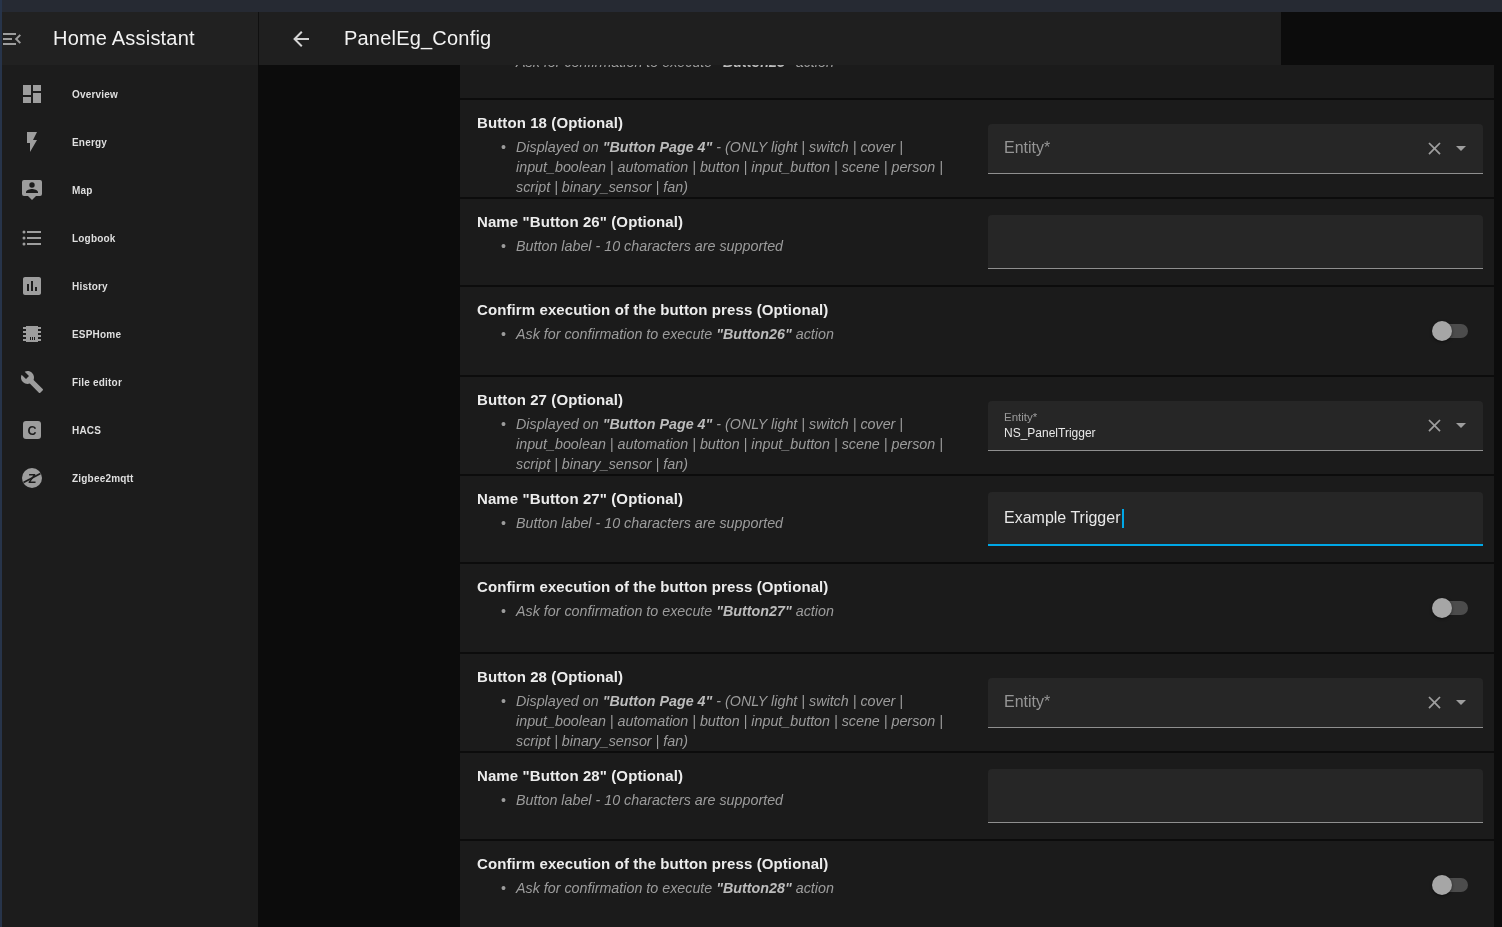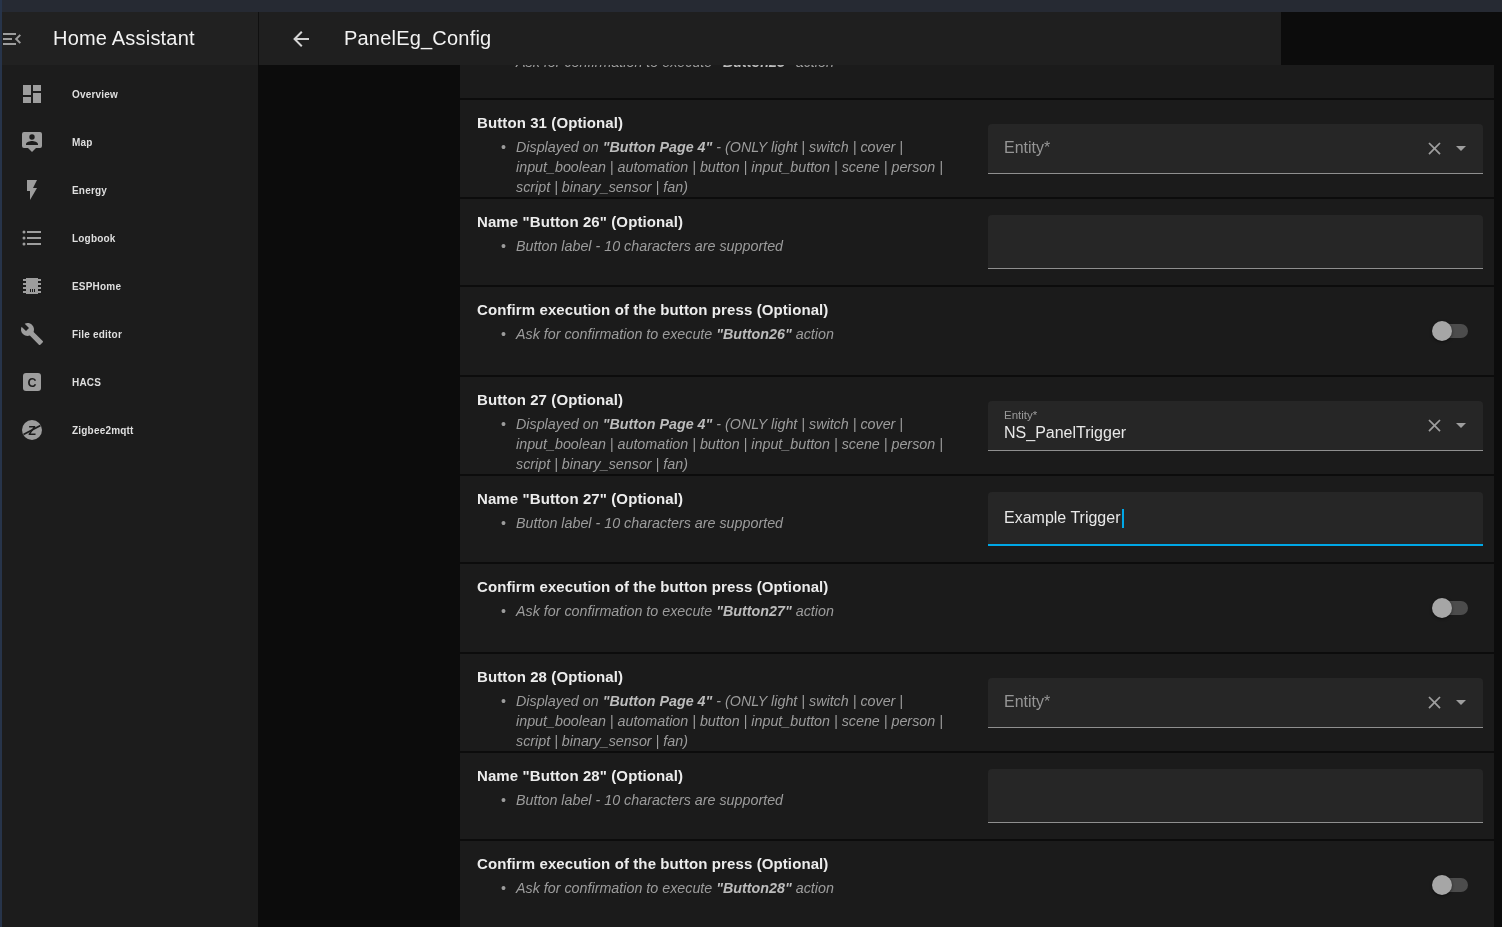--- a/index.html
+++ b/index.html
@@ -171,7 +171,7 @@
 
     <section class="row row-entity">
       <div class="row-left">
-        <div class="row-title">Button 31 (Optional)</div>
+        <div class="row-title">Button 18 (Optional)</div>
         <div class="desc"><span>Displayed on </span><span class="bseg">"Button Page 4"</span><span> - (ONLY light | switch | cover | input_boolean | automation | button | input_button | scene | person | script | binary_sensor | fan)</span></div>
       </div>
       <div class="row-right">

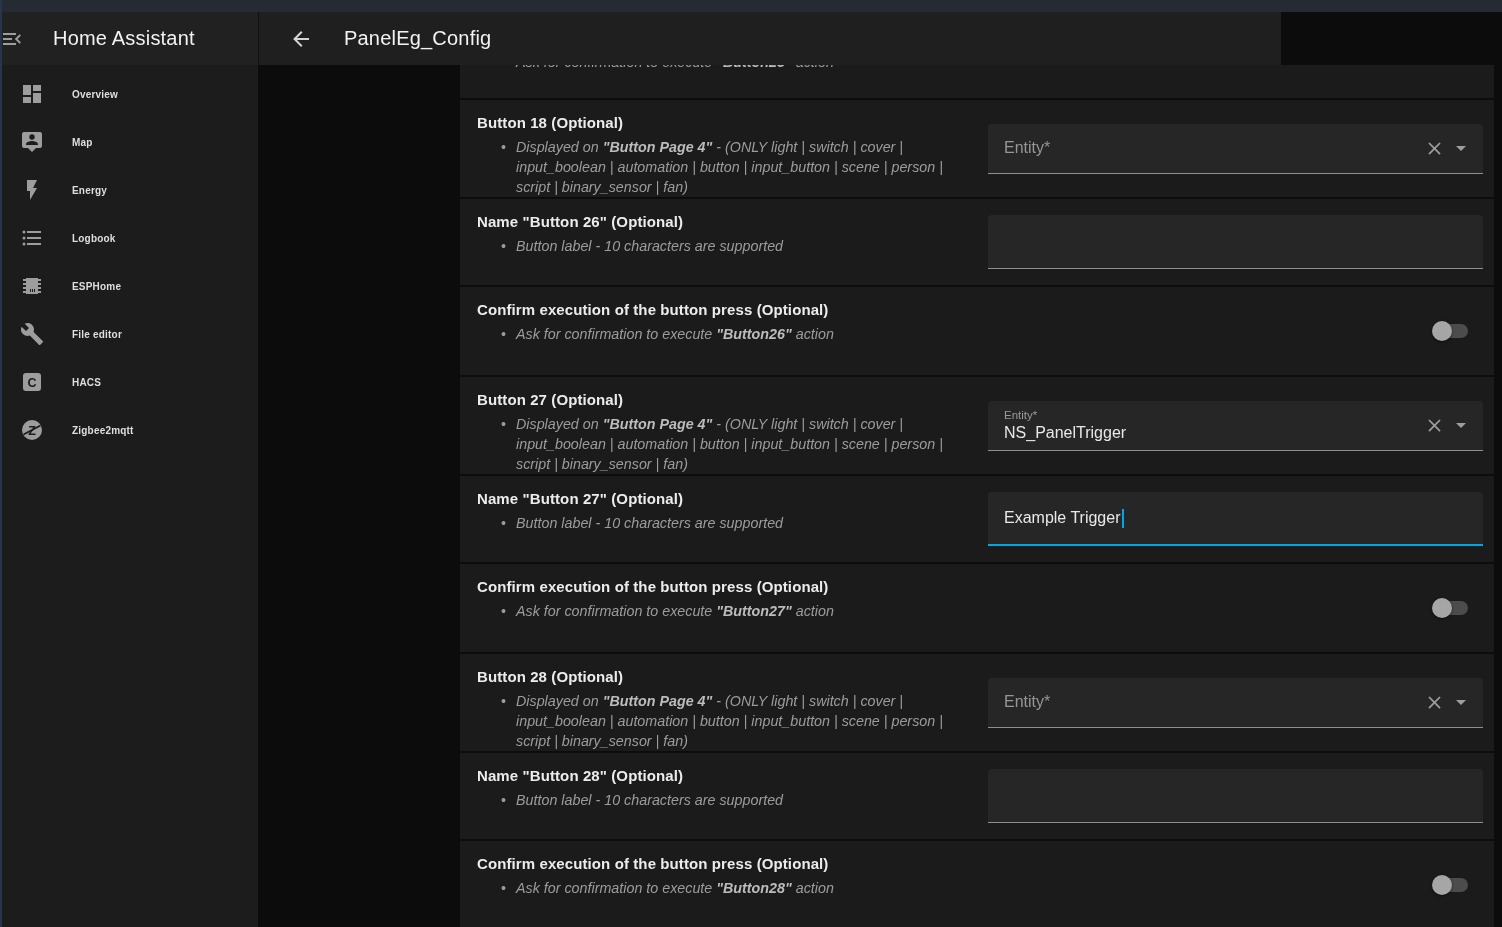--- a/index.html
+++ b/index.html
@@ -92,18 +92,18 @@
     <div class="nav-item">
       <span class="icon24">
         <svg viewBox="0 0 24 24" class="gray-ic">
+            <path d="M7,2V13H10V22L17,10H13L17,2H7Z"></path>
+          </svg>
+      </span>
+      <span class="nav-label">Energy</span>
+    </div>
+    <div class="nav-item">
+      <span class="icon24">
+        <svg viewBox="0 0 24 24" class="gray-ic">
             <path d="M20,2H4A2,2 0 0,0 2,4V16A2,2 0 0,0 4,18H8L12,22L16,18H20A2,2 0 0,0 22,16V4A2,2 0 0,0 20,2M12,4.3A2.7,2.7 0 0,1 14.7,7A2.7,2.7 0 0,1 12,9.7A2.7,2.7 0 0,1 9.3,7A2.7,2.7 0 0,1 12,4.3M18,15H6V14.1C6,12.1 10,11 12,11C14,11 18,12.1 18,14.1V15Z"></path>
           </svg>
       </span>
       <span class="nav-label">Map</span>
-    </div>
-    <div class="nav-item">
-      <span class="icon24">
-        <svg viewBox="0 0 24 24" class="gray-ic">
-            <path d="M7,2V13H10V22L17,10H13L17,2H7Z"></path>
-          </svg>
-      </span>
-      <span class="nav-label">Energy</span>
     </div>
     <div class="nav-item">
       <span class="icon24">

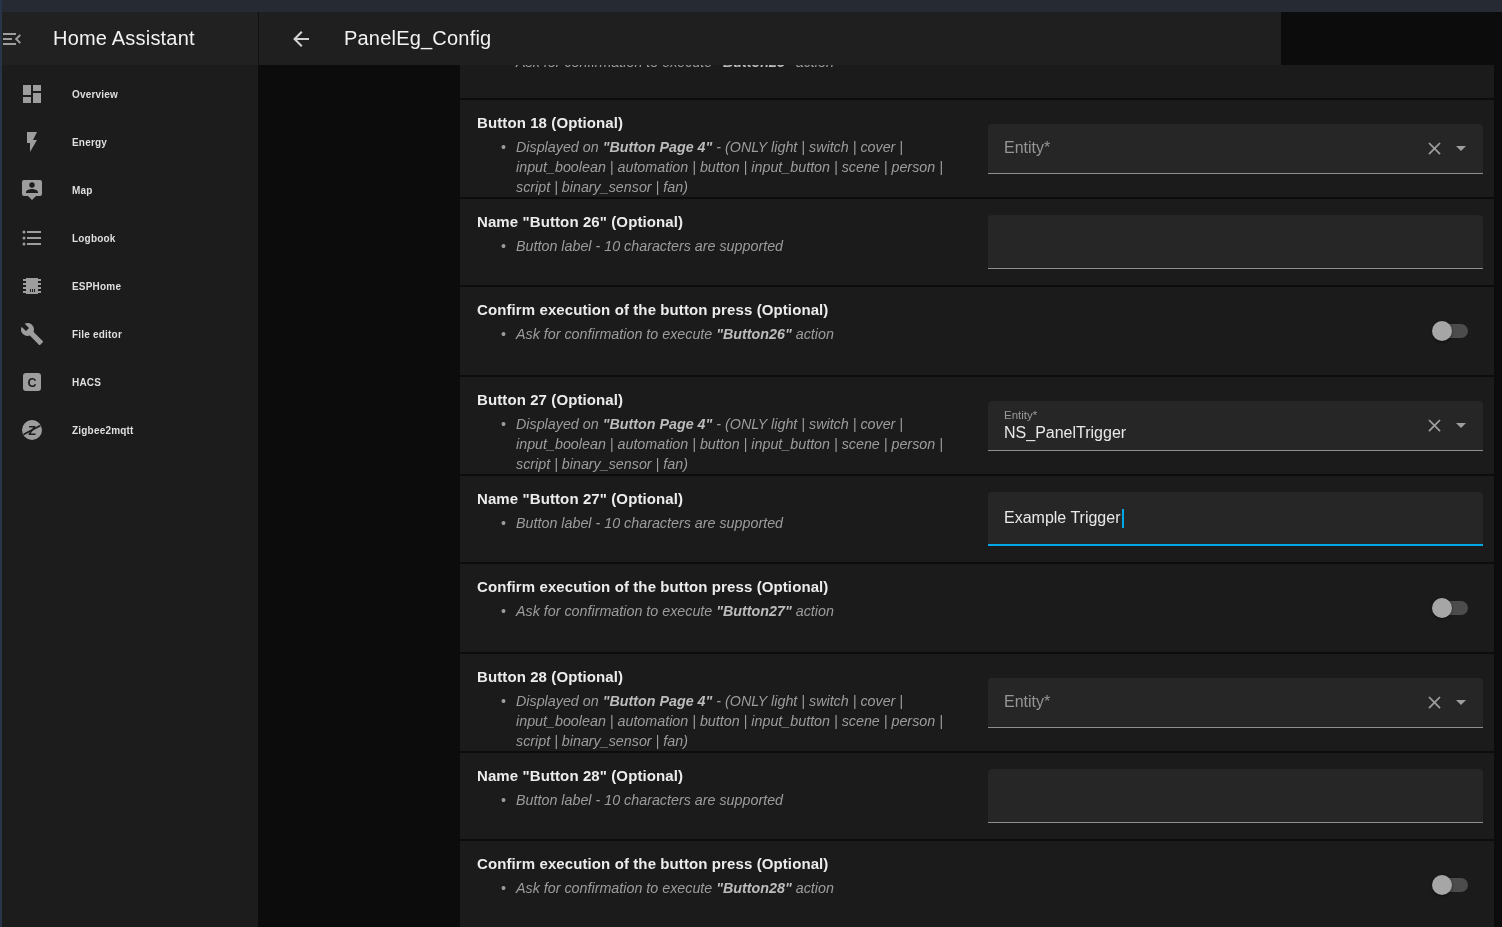--- a/index.html
+++ b/index.html
@@ -116,6 +116,14 @@
     <div class="nav-item">
       <span class="icon24">
         <svg viewBox="0 0 24 24" class="gray-ic">
+            <path d="M19,3H5C3.9,3 3,3.9 3,5V19C3,20.1 3.9,21 5,21H19C20.1,21 21,20.1 21,19V5C21,3.9 20.1,3 19,3M9,17H7V10H9V17M13,17H11V7H13V17M17,17H15V13H17V17Z"></path>
+          </svg>
+      </span>
+      <span class="nav-label">History</span>
+    </div>
+    <div class="nav-item">
+      <span class="icon24">
+        <svg viewBox="0 0 24 24" class="gray-ic">
             <path d="M6,4H18V5H21V7H18V9H21V11H18V13H21V15H18V17H21V19H18V20H6V19H3V17H6V15H3V13H6V11H3V9H6V7H3V5H6V4M10,15V18H11V15H10M12,15V18H13V15H12M14,15V18H15V15H14Z"></path>
           </svg>
       </span>

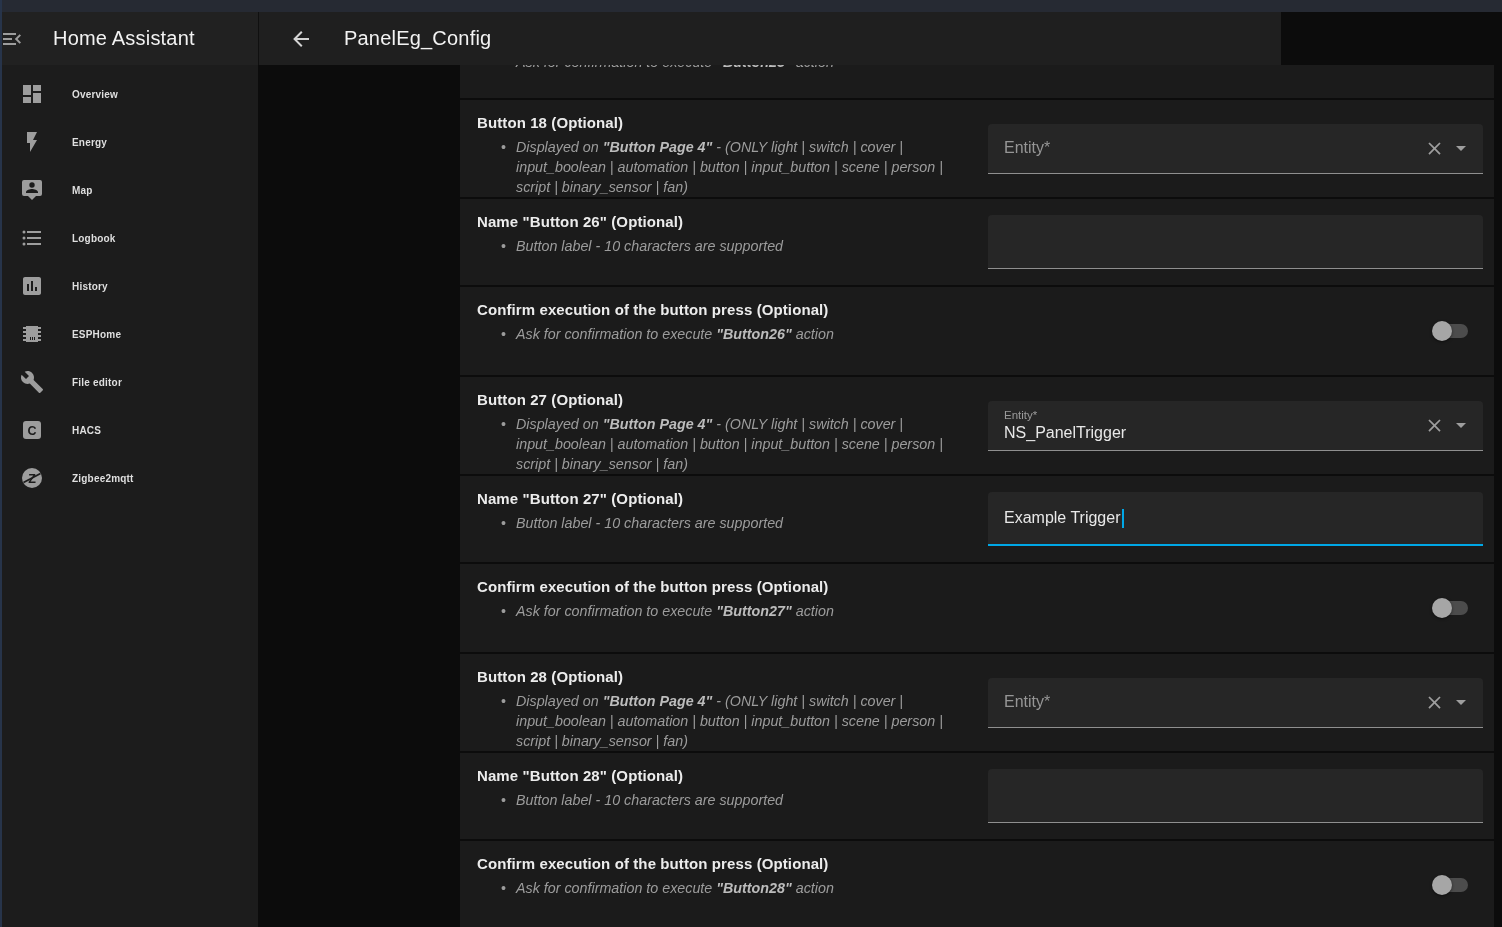--- a/index.html
+++ b/index.html
@@ -52,7 +52,7 @@
   .entity-ph { font-size:16px; color:#969696; }
   .entity-stack { display:flex; flex-direction:column; justify-content:center; }
   .entity-small-label { font-size:11.5px; color:#9a9a9a; margin-bottom:3px; }
-  .entity-value { font-size:16px; color:#e8e8e8; }
+  .entity-value { font-size:12px; color:#e8e8e8; }
   .field-icons { margin-left:auto; display:flex; align-items:center; gap:4px; }
   .field-icons svg { display:block; }
   .name-field.focused { border-bottom:2px solid #00a7e6; }

